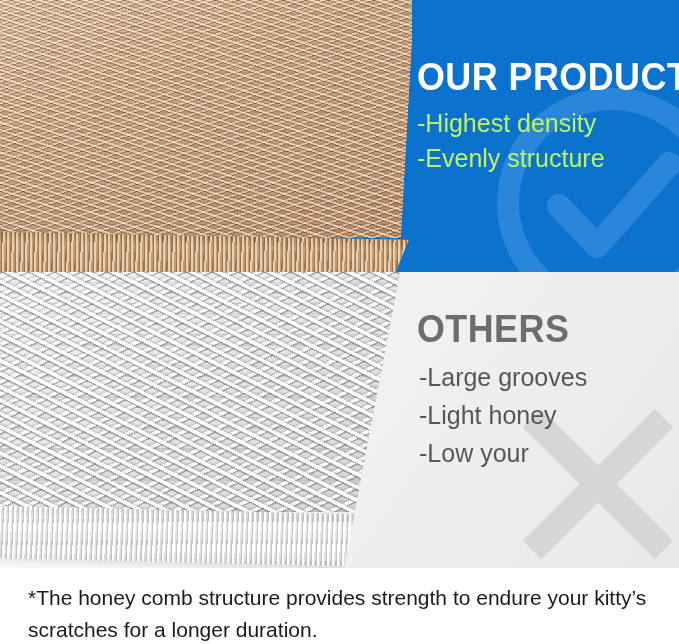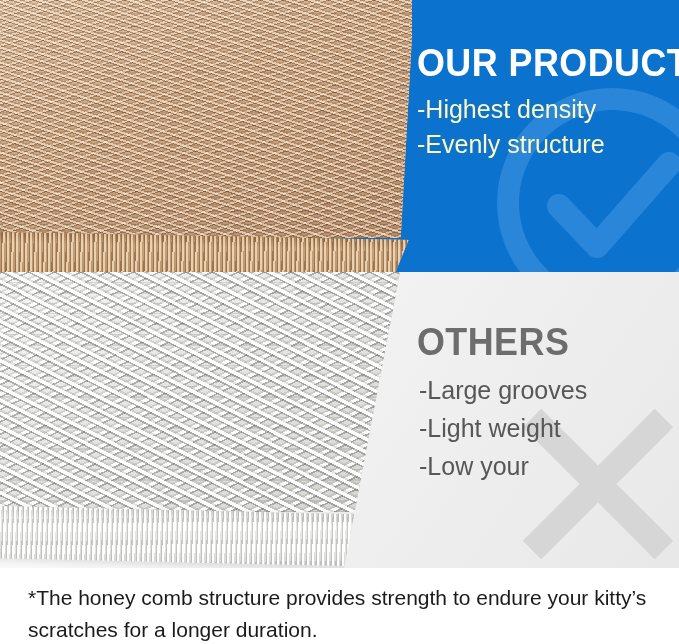--- a/index.html
+++ b/index.html
@@ -39,7 +39,7 @@
   .blue-text {
     position: absolute;
     left: 417px;
-    top: 42px;
+    top: 56px;
     width: 262px;
     z-index: 5;
   }

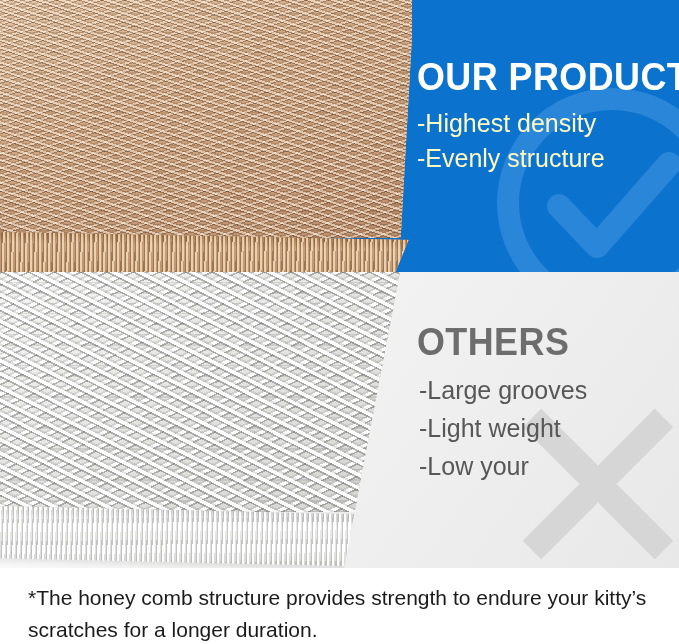--- a/index.html
+++ b/index.html
@@ -60,7 +60,7 @@
     font-weight: normal;
     font-size: 25px;
     line-height: 35px;
-    color: #fef9c3;
+    color: #bef264;
     white-space: nowrap;
     margin: 0;
   }

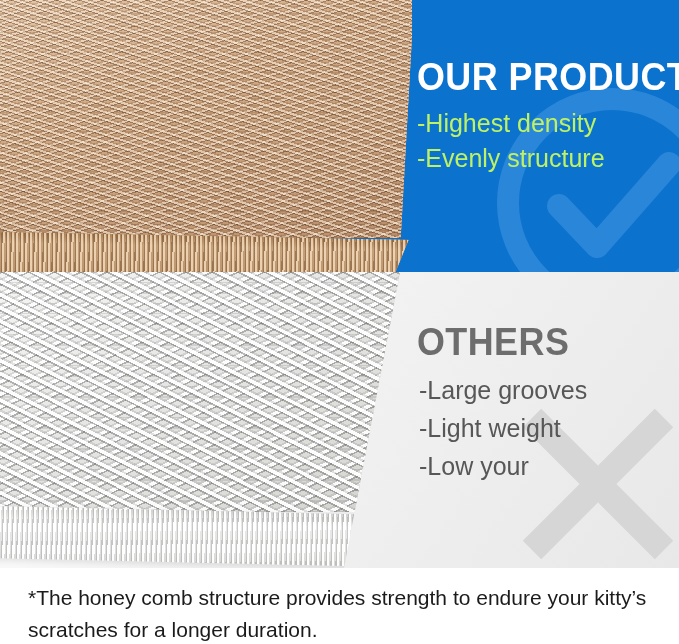--- a/index.html
+++ b/index.html
@@ -86,7 +86,7 @@
   .gray-text {
     position: absolute;
     left: 417px;
-    top: 320px;
+    top: 307px;
     width: 262px;
     z-index: 5;
   }

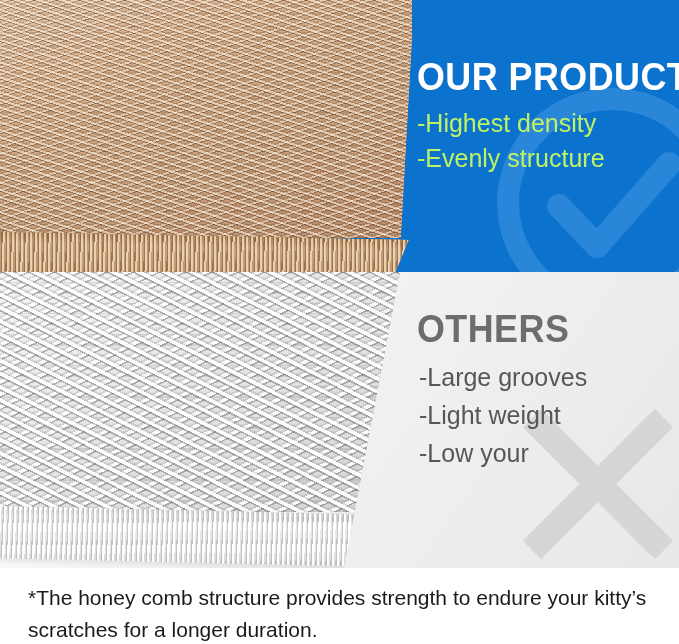--- a/index.html
+++ b/index.html
@@ -270,7 +270,7 @@
   <div class="gray-text">
     <p class="heading-others">OTHERS</p>
     <p class="bullet-gray">-Large grooves</p>
-    <p class="bullet-gray">-Light weight</p>
+    <p class="bullet-gray">-Light honey</p>
     <p class="bullet-gray">-Low your</p>
   </div>
 

